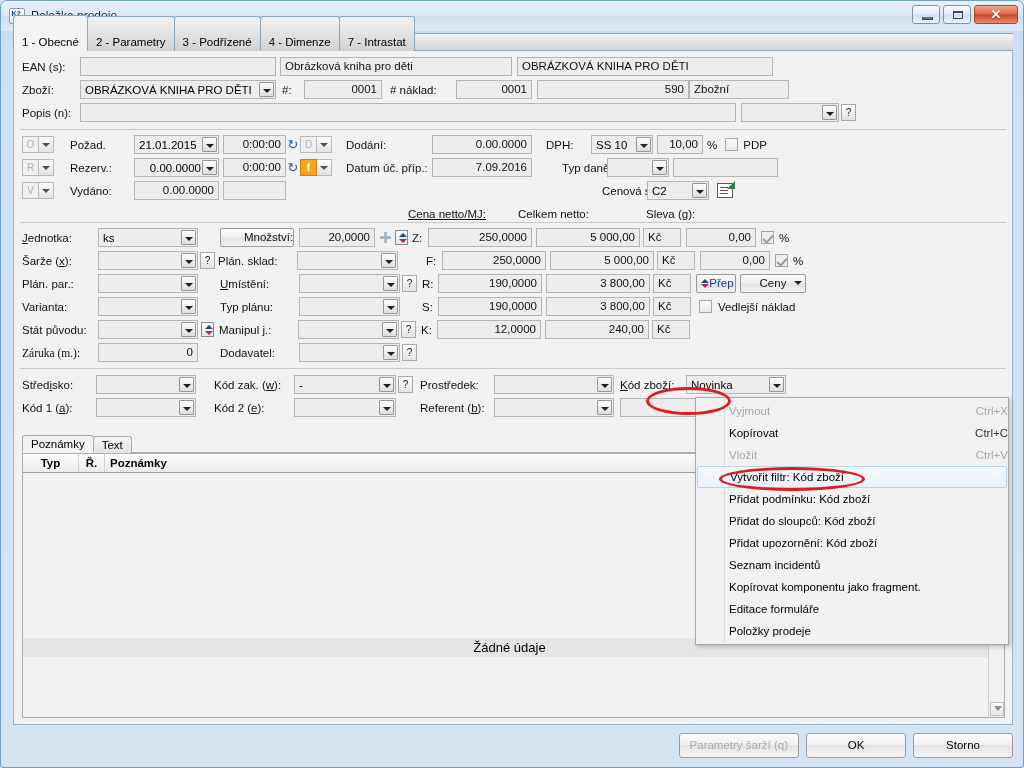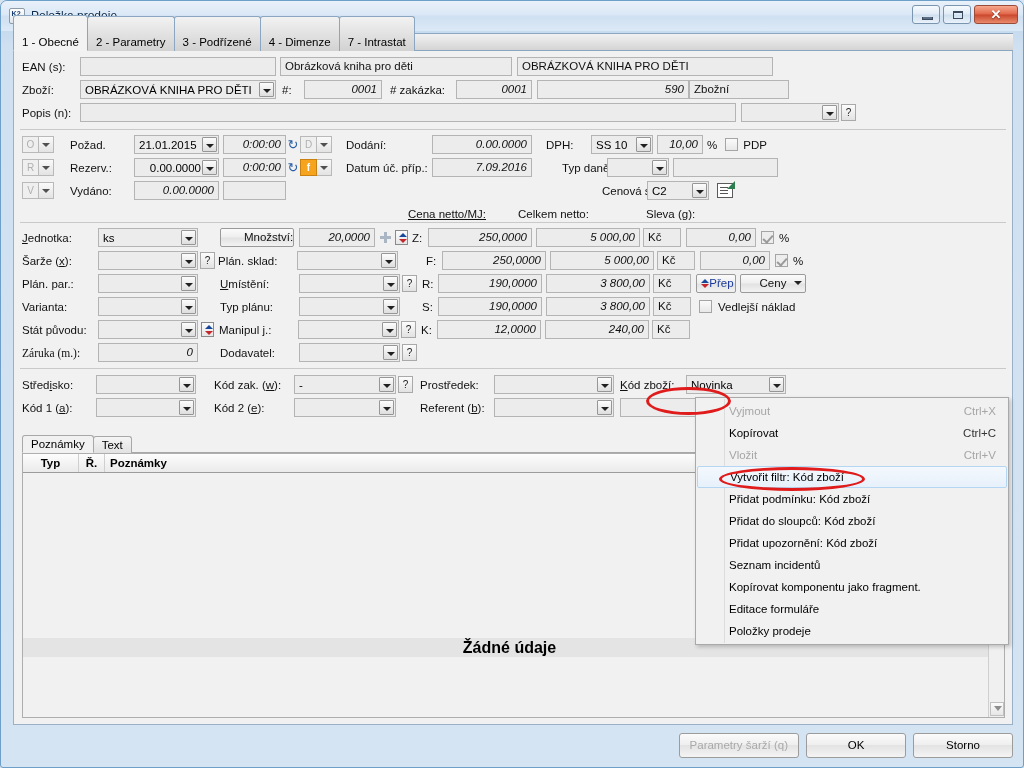--- a/index.html
+++ b/index.html
@@ -149,7 +149,7 @@
     overflow: hidden; white-space: nowrap;
     display: flex; align-items: center;
   }
-  .fld.r { justify-content: flex-end; font-style: italic; }
+  .fld.r { justify-content: flex-end; }
 
   .combo {
     background: #ececec;

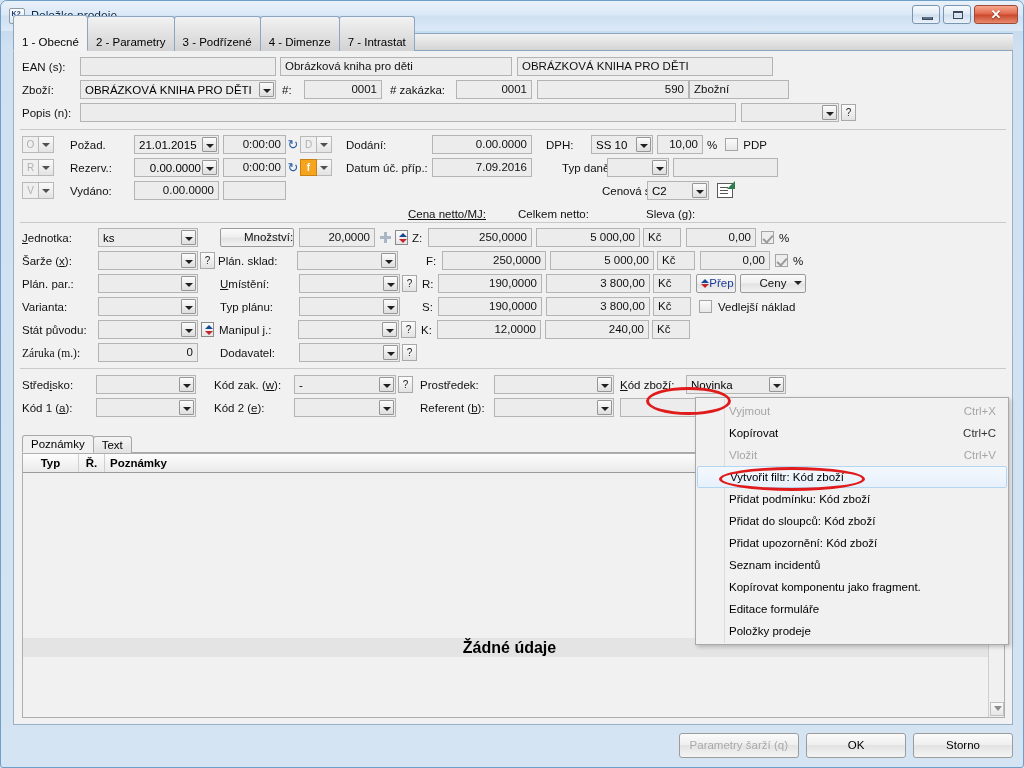--- a/index.html
+++ b/index.html
@@ -458,7 +458,7 @@
         </div>
         <div class="lbl" style="width:22px;margin-left:6px;">#:</div>
         <div class="fld r" style="width:78px;">0001</div>
-        <div class="lbl" style="width:66px;margin-left:8px;"># zakázka:</div>
+        <div class="lbl" style="width:66px;margin-left:8px;"># náklad:</div>
         <div class="fld r" style="width:76px;">0001</div>
         <div class="fld r" style="width:152px;margin-left:5px;">590</div>
         <div class="fld" style="width:100px;">Zbožní</div>

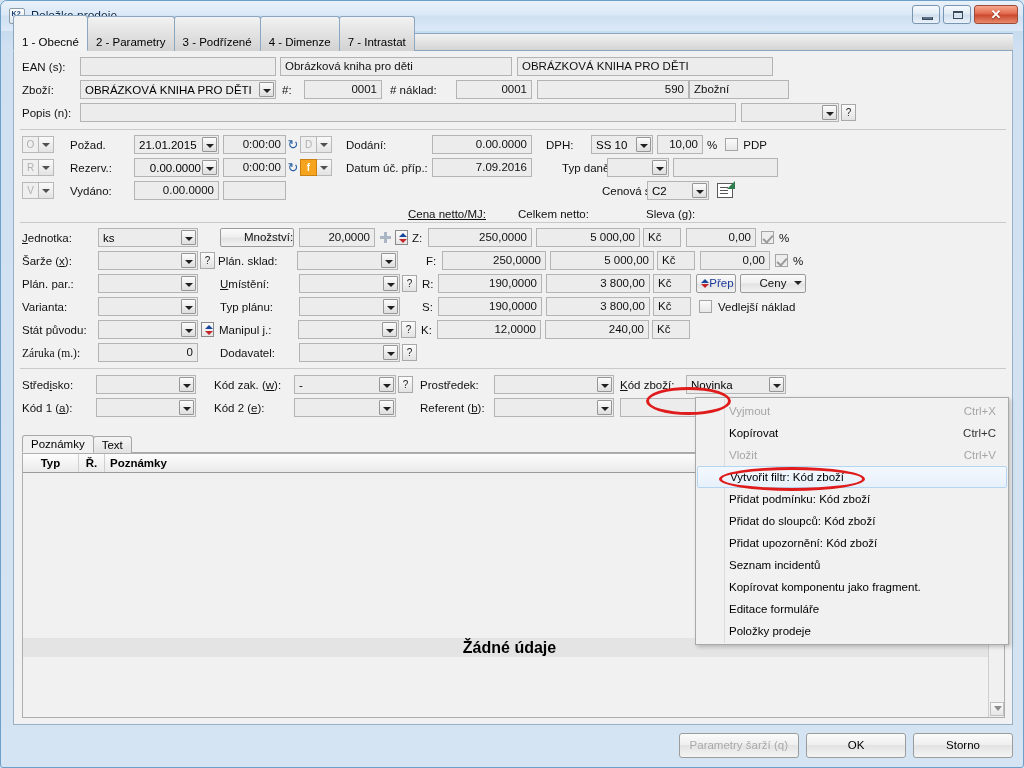--- a/index.html
+++ b/index.html
@@ -380,7 +380,7 @@
     position: relative;
     height: 22px; line-height: 22px;
     display:flex; align-items:center;
-    padding-left: 33px; padding-right: 12px;
+    padding-left: 33px; padding-right: 0;
     font-size: 11.5px;
     white-space: nowrap;
     cursor: default;

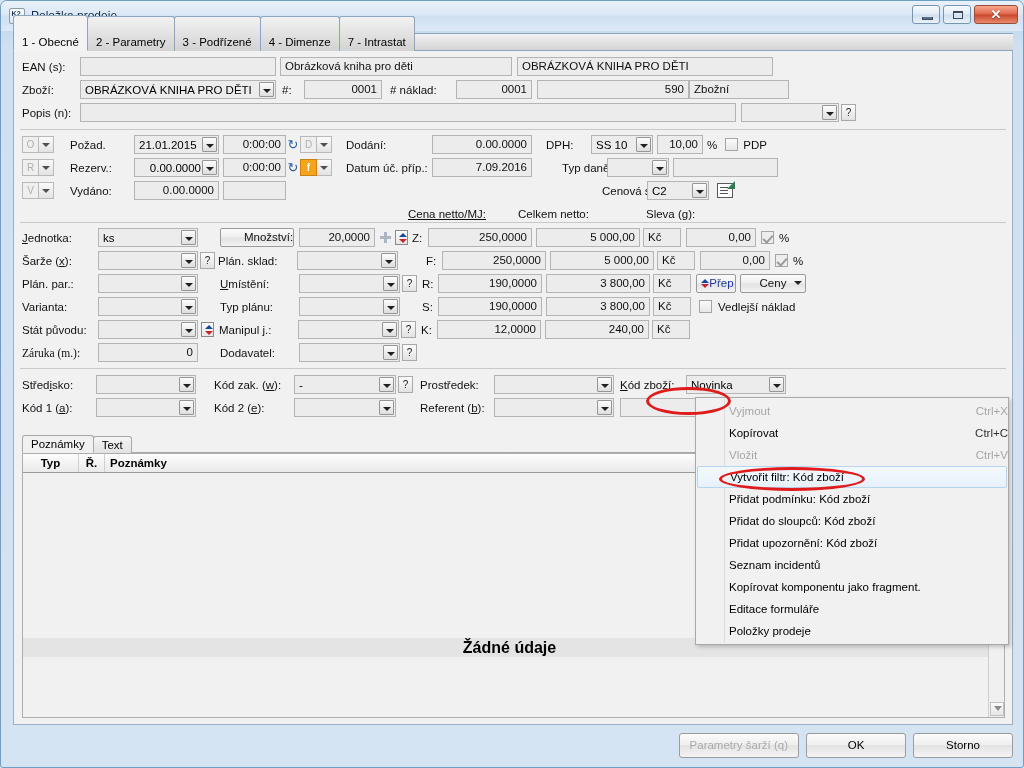--- a/index.html
+++ b/index.html
@@ -323,8 +323,7 @@
     height:19px; line-height:19px;
     background:#e4e4e4;
     text-align:right; padding-right:8px;
-    font-size:16px;
-    font-weight:bold;
+    font-size:13px;
   }
   #grid-after { height: 60px; background:#f1f1f1; }
   .vscroll {

